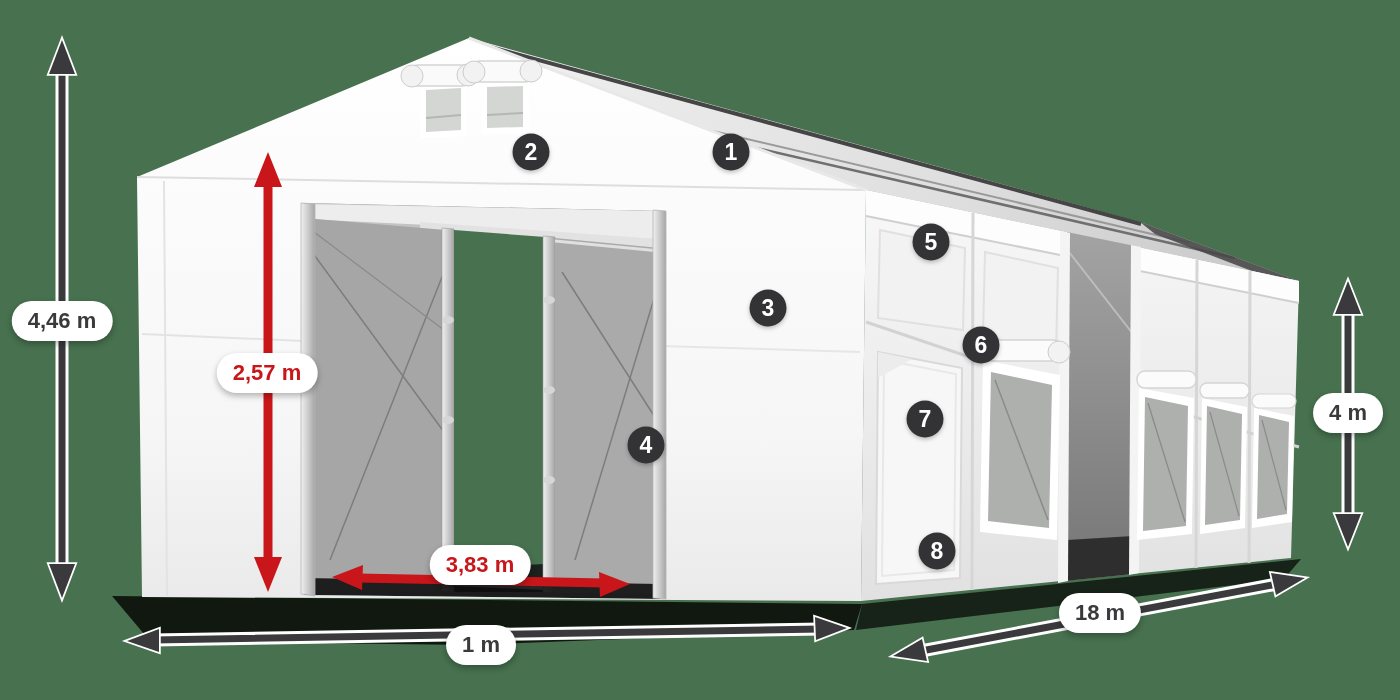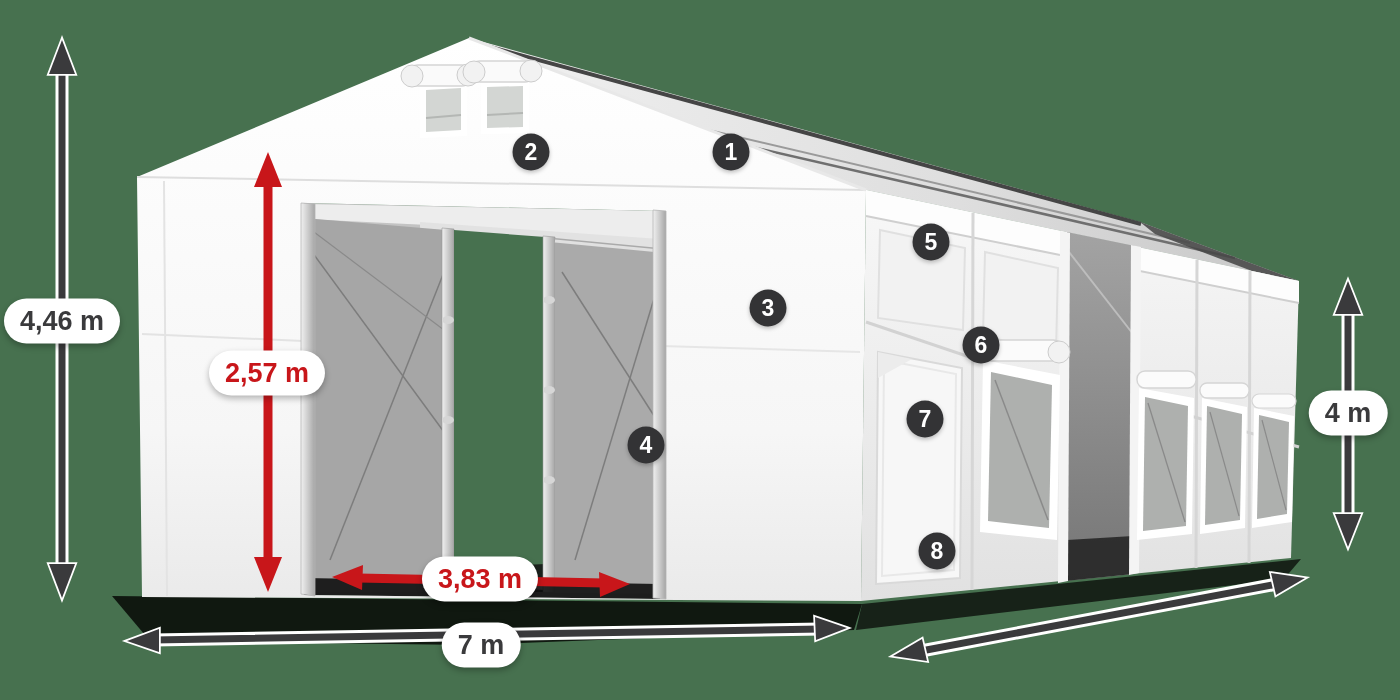--- a/index.html
+++ b/index.html
@@ -25,7 +25,7 @@
     background:var(--pill-bg);
     color:var(--arrow-dark);
     font-weight:bold;
-    font-size:27px;
+    font-size:22px;
     line-height:1;
     padding:9px 16px;
     border-radius:24px;

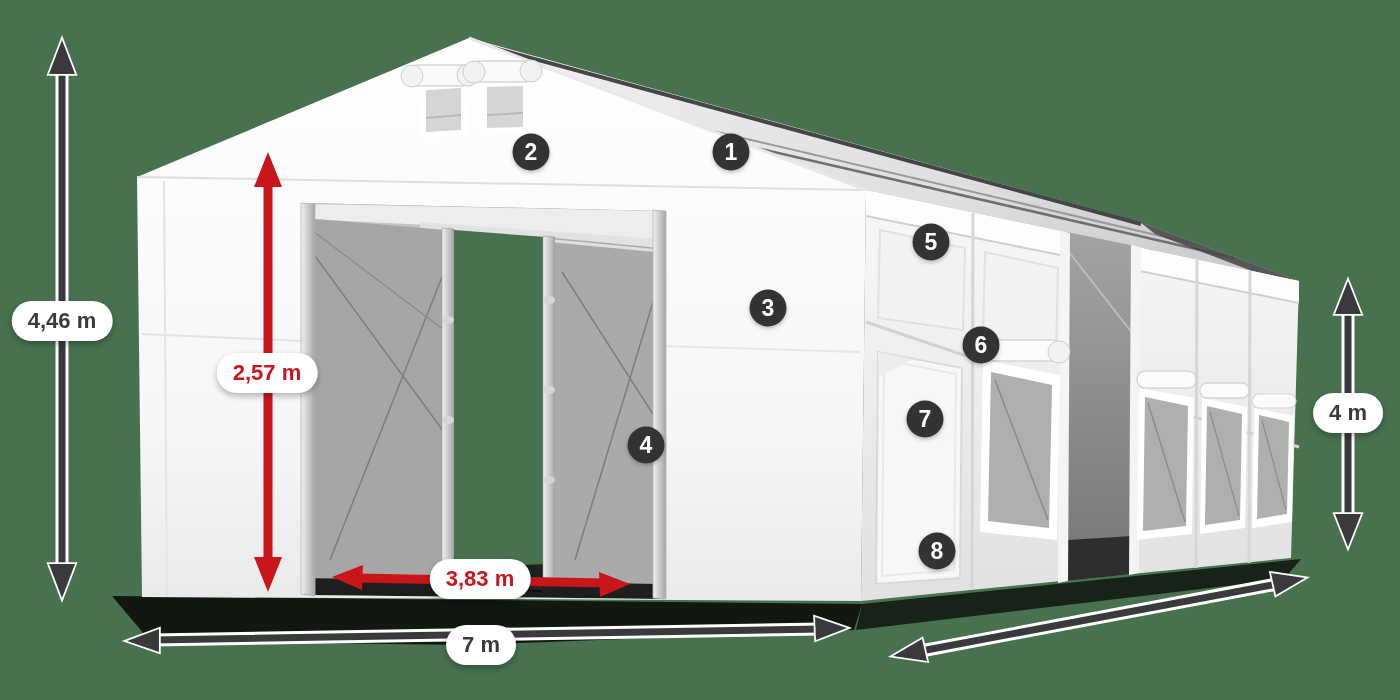--- a/index.html
+++ b/index.html
@@ -259,7 +259,7 @@
 
   <div class="pill" style="left:62px;top:321px;">4,46 m</div>
   <div class="pill red" style="left:267px;top:373px;">2,57 m</div>
-  <div class="pill red" style="left:480px;top:579px;">3,83 m</div>
+  <div class="pill red" style="left:480px;top:565px;">3,83 m</div>
   <div class="pill" style="left:481px;top:645px;">7 m</div>
   <div class="pill" style="left:1348px;top:413px;">4 m</div>
 

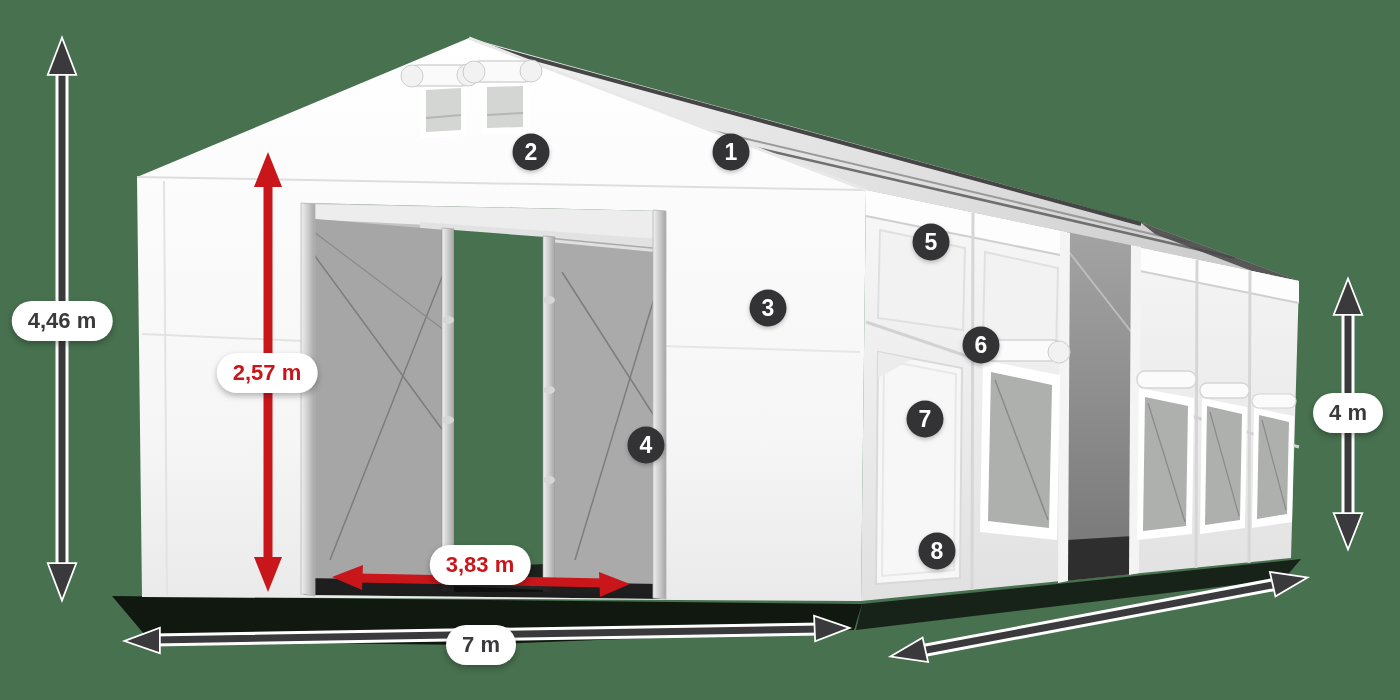--- a/index.html
+++ b/index.html
@@ -261,6 +261,7 @@
   <div class="pill red" style="left:267px;top:373px;">2,57 m</div>
   <div class="pill red" style="left:480px;top:565px;">3,83 m</div>
   <div class="pill" style="left:481px;top:645px;">7 m</div>
+  <div class="pill" style="left:1100px;top:613px;">18 m</div>
   <div class="pill" style="left:1348px;top:413px;">4 m</div>
 
   <div class="badge" style="left:731px;top:152px;">1</div>

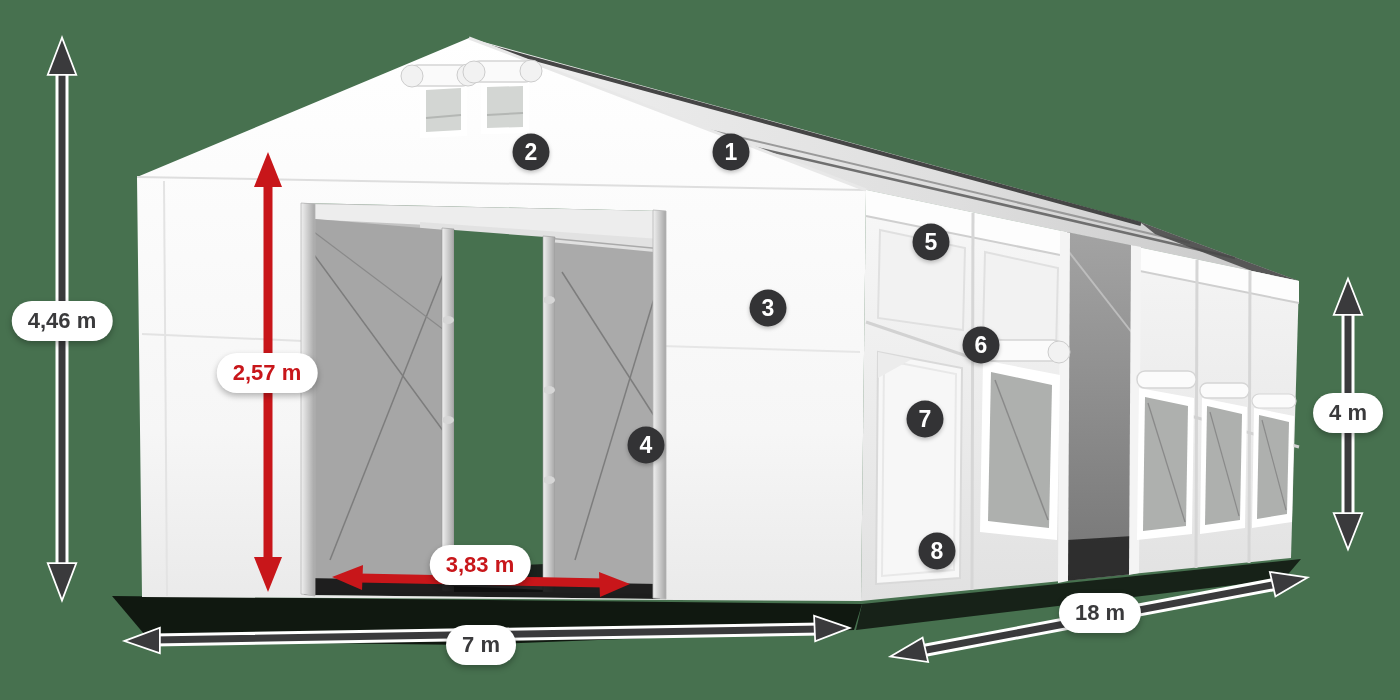--- a/index.html
+++ b/index.html
@@ -260,7 +260,7 @@
   <div class="pill" style="left:62px;top:321px;">4,46 m</div>
   <div class="pill red" style="left:267px;top:373px;">2,57 m</div>
   <div class="pill red" style="left:480px;top:565px;">3,83 m</div>
-  <div class="pill" style="left:481px;top:645px;">7 m</div>
+  <div class="pill" style="left:481px;top:645px;">1 m</div>
   <div class="pill" style="left:1100px;top:613px;">18 m</div>
   <div class="pill" style="left:1348px;top:413px;">4 m</div>
 

